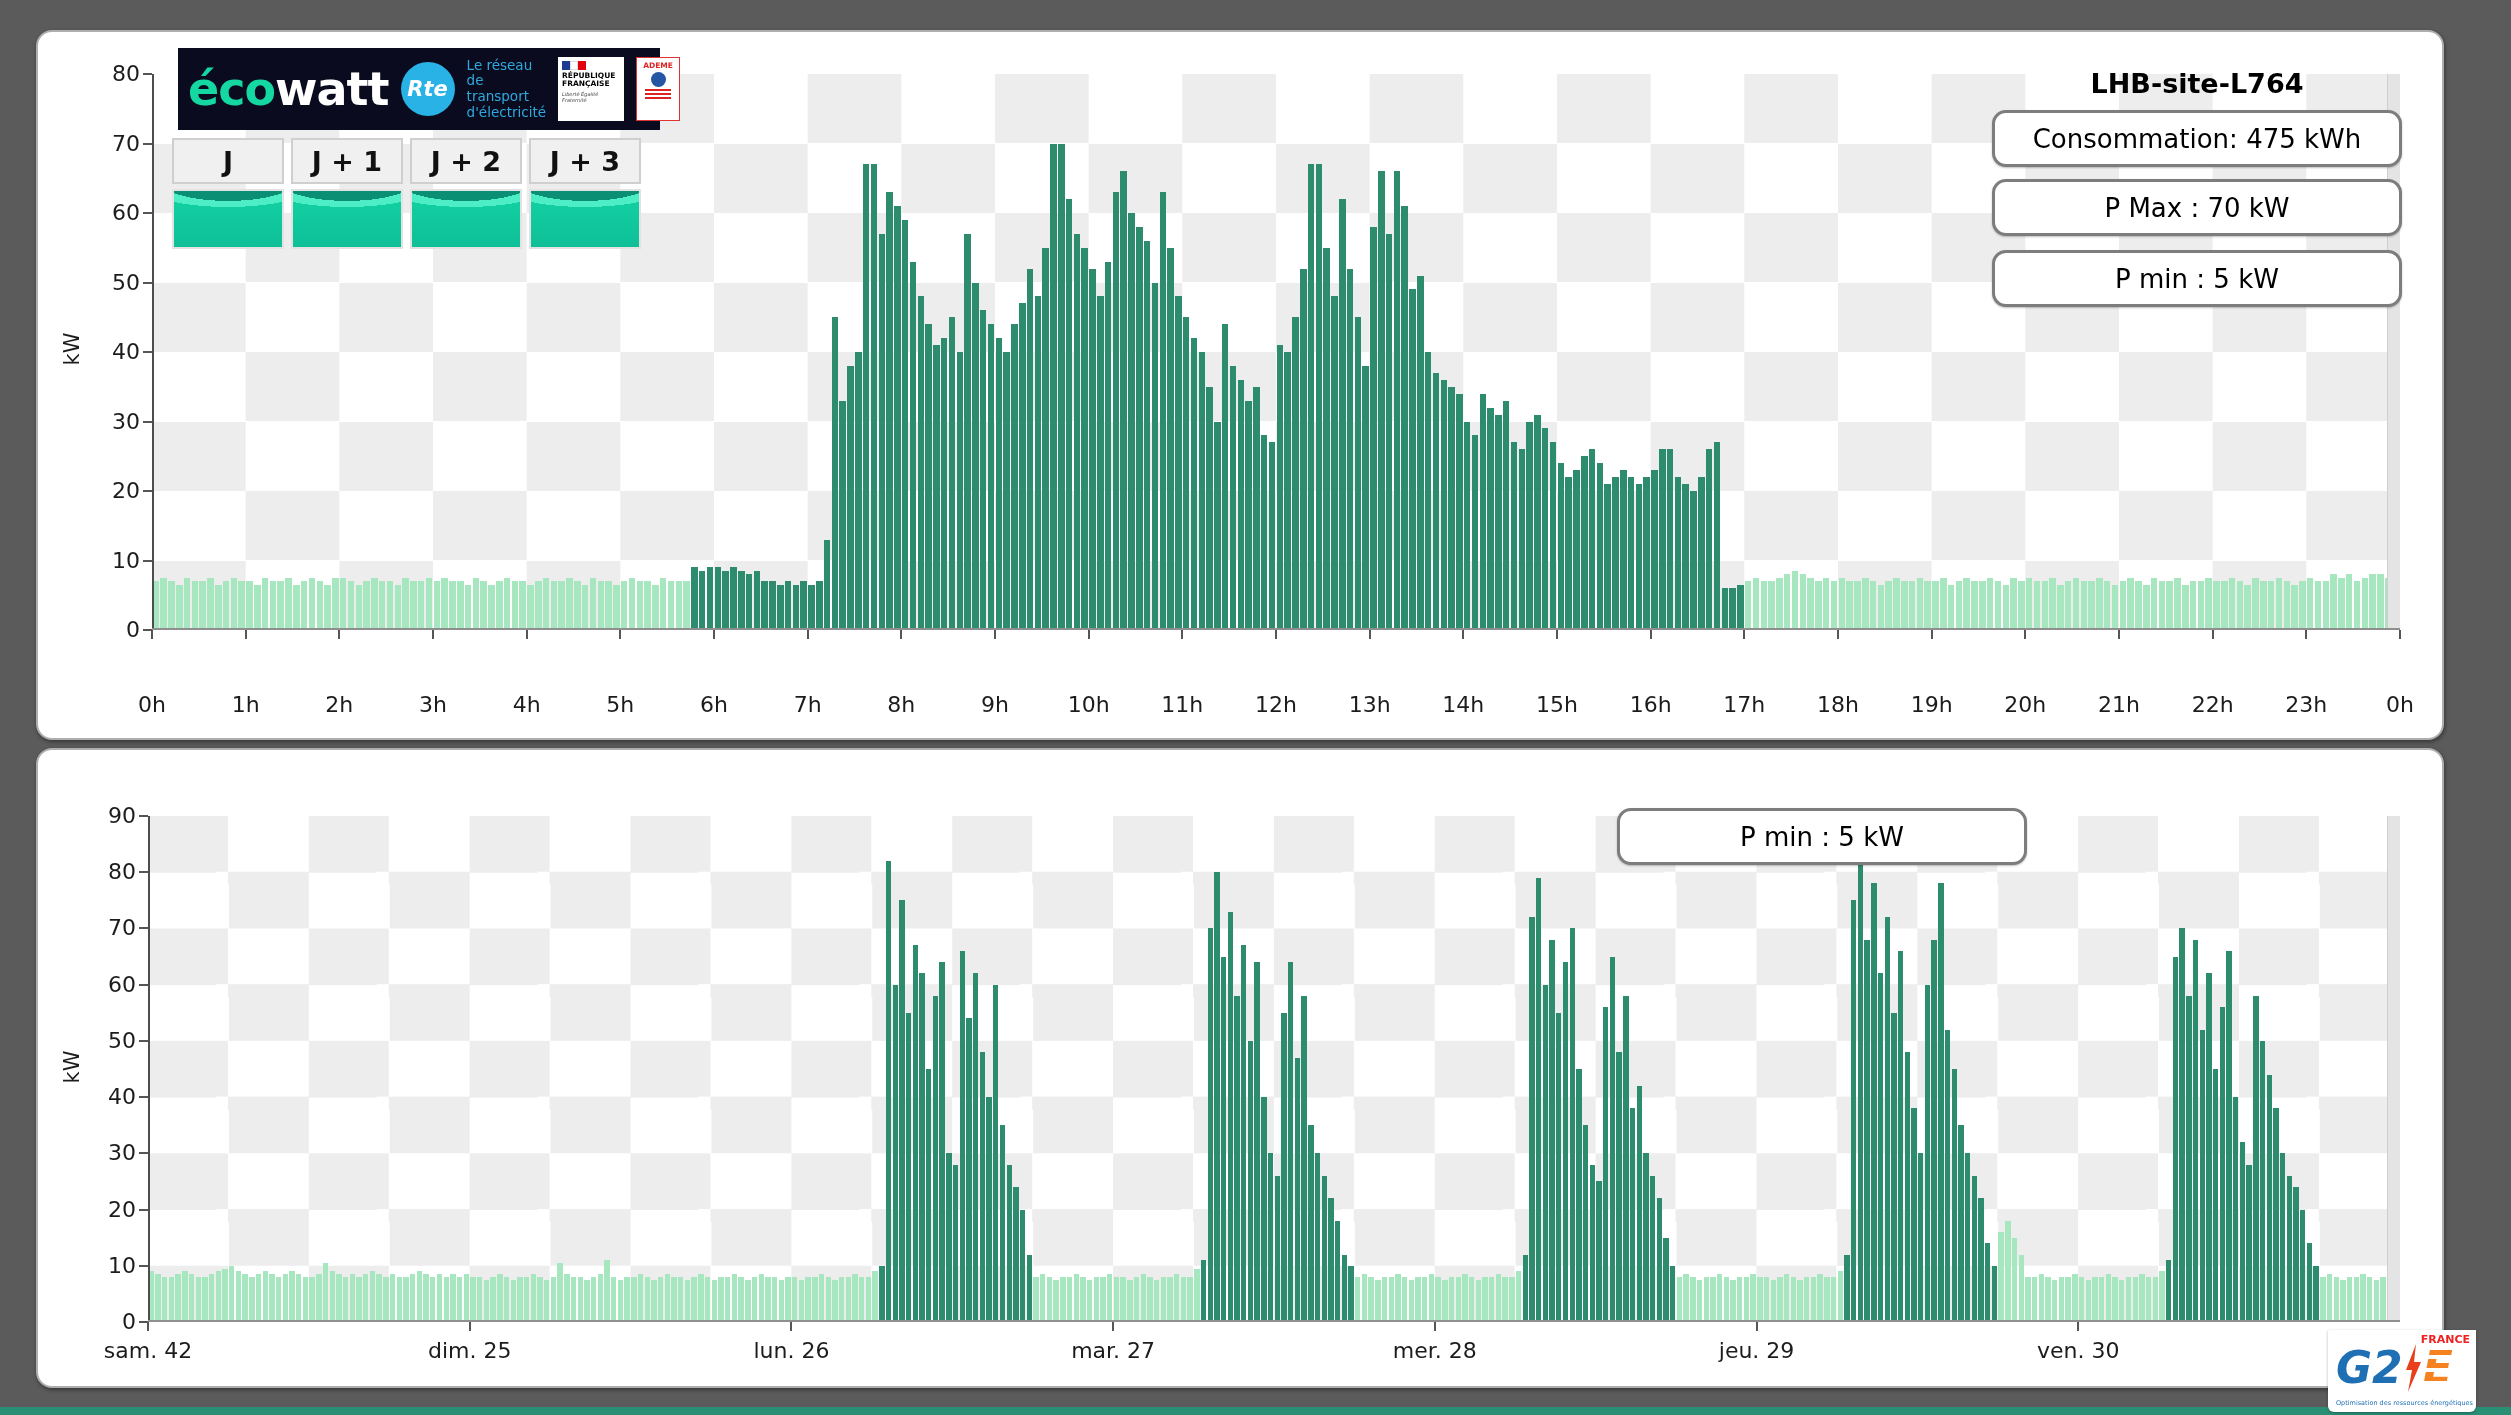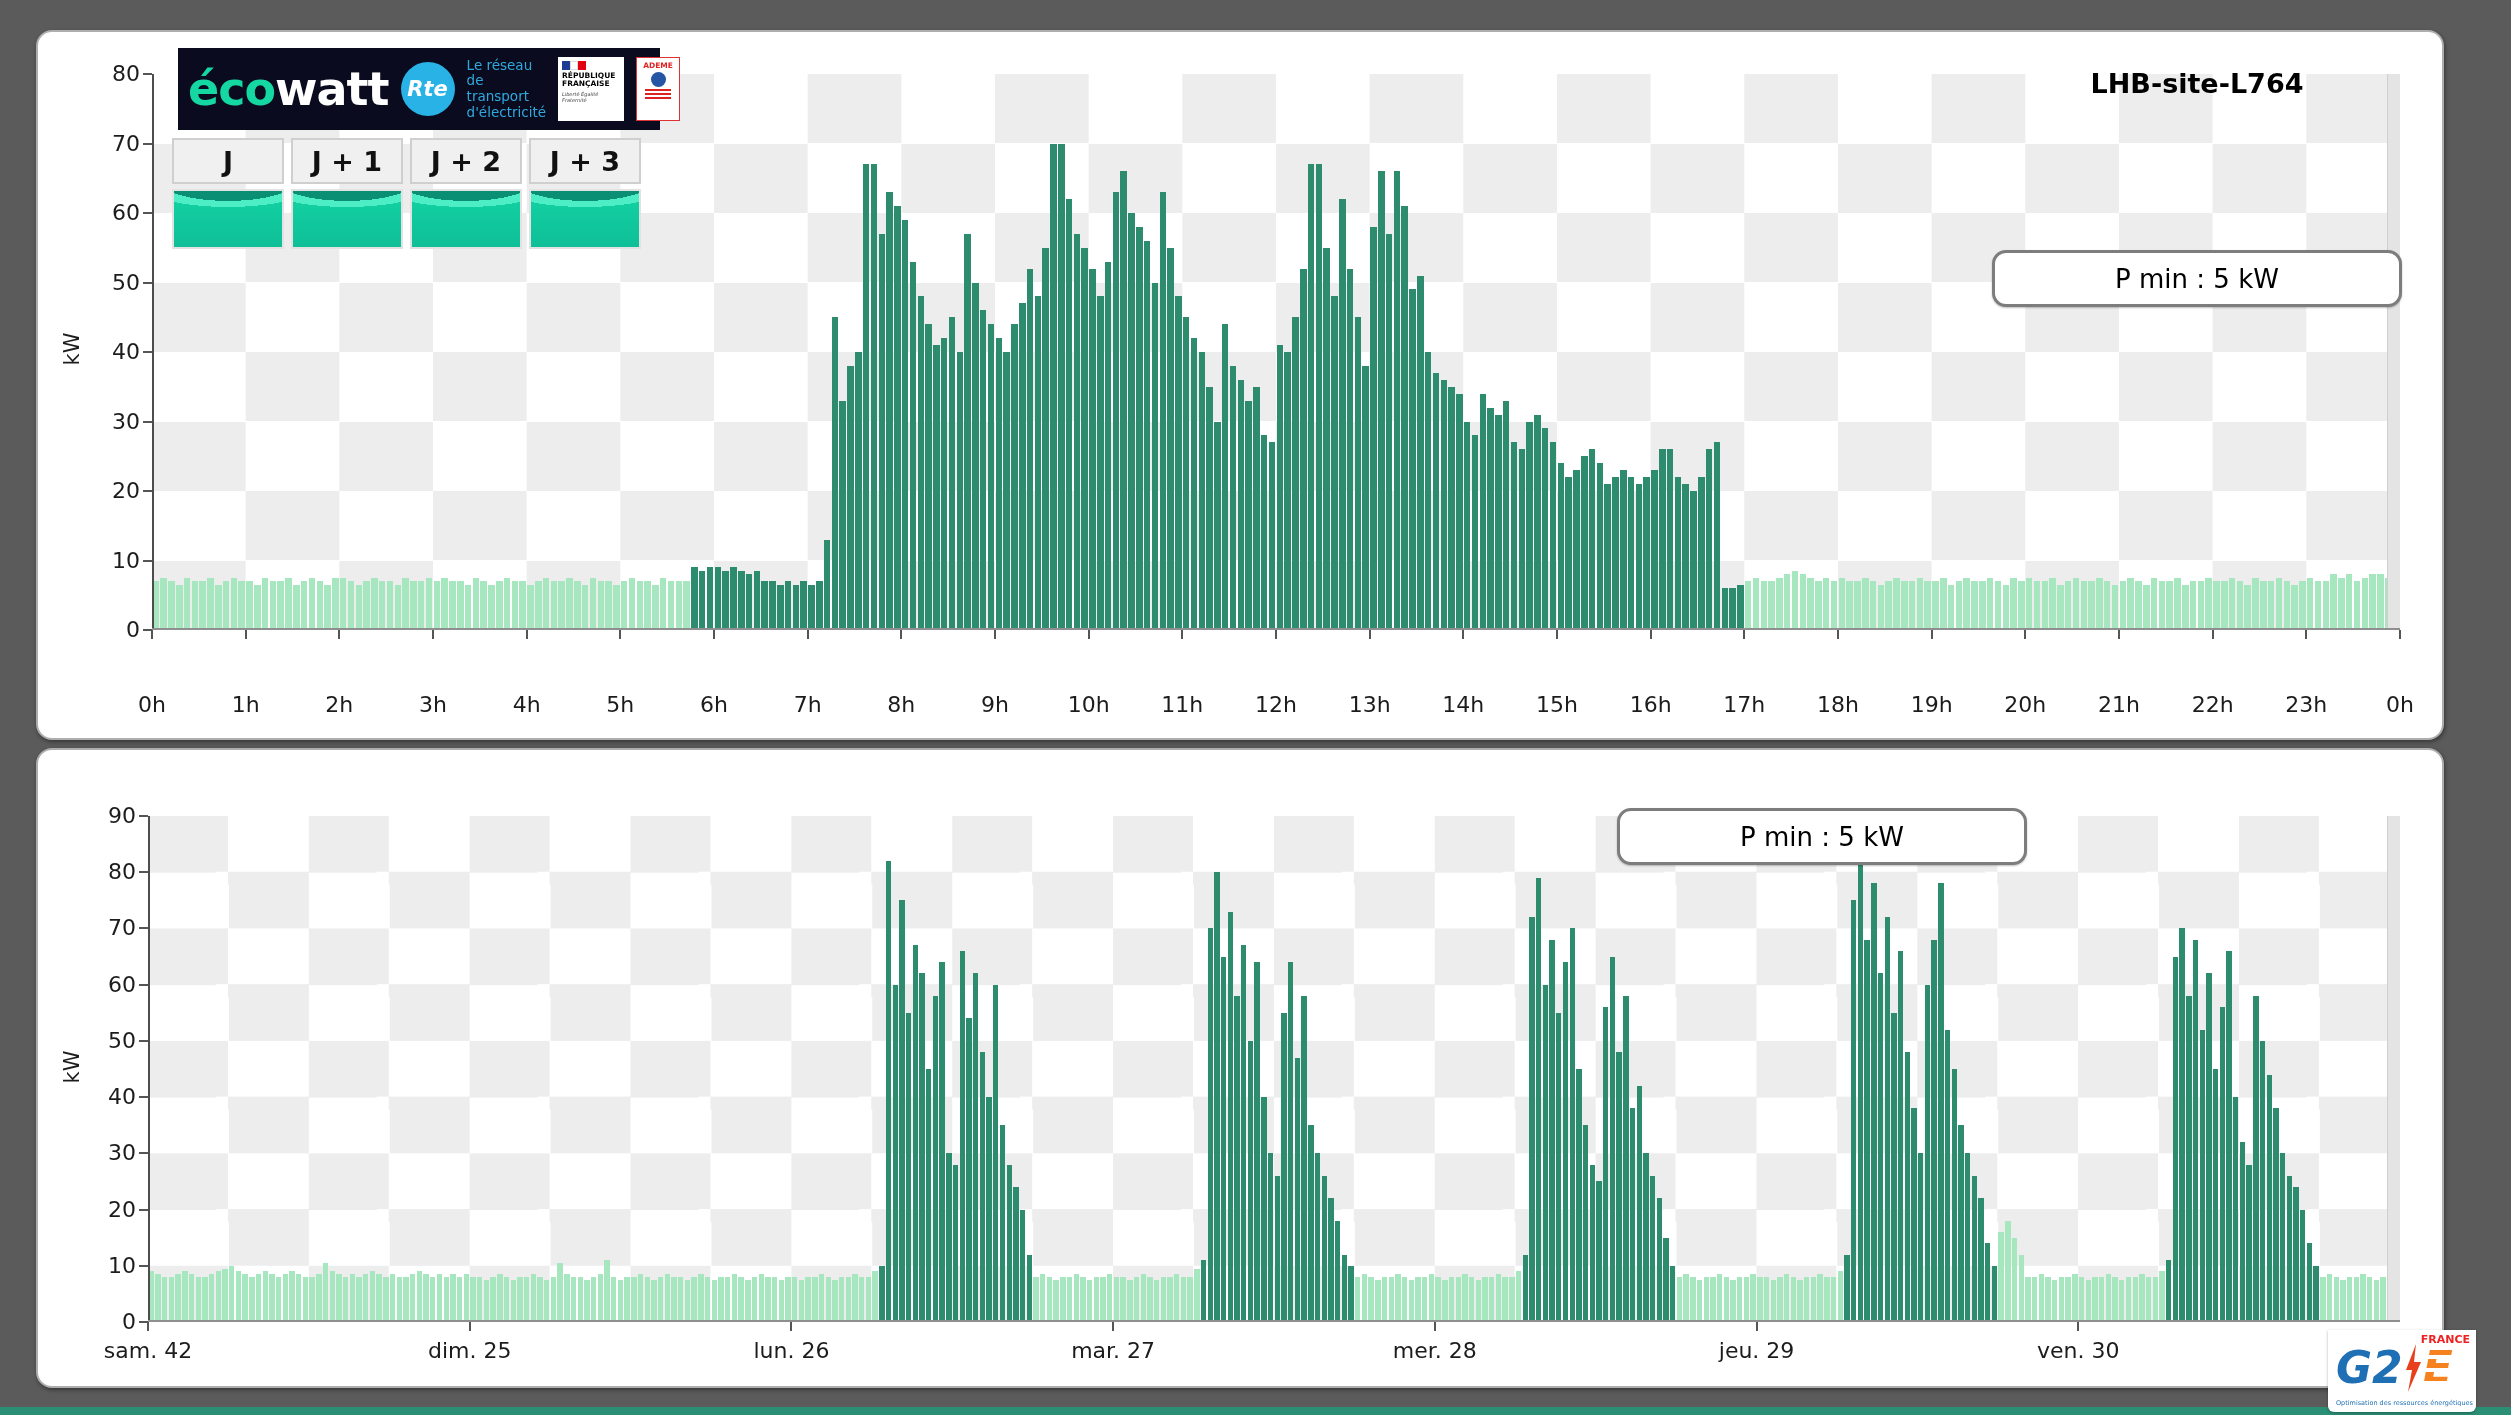--- a/index.html
+++ b/index.html
@@ -430,6 +430,7 @@
     </div>
 
     <div class="site-title">LHB-site-L764</div>
+    <div class="stat-box" style="left:1954px;top:78px;">Consommation: 475 kWh</div>
     <div class="stat-box" style="left:1954px;top:218px;">P min : 5 kW</div>
 
   <div class="ylab" style="left: 42px; top: 585px;">0</div>

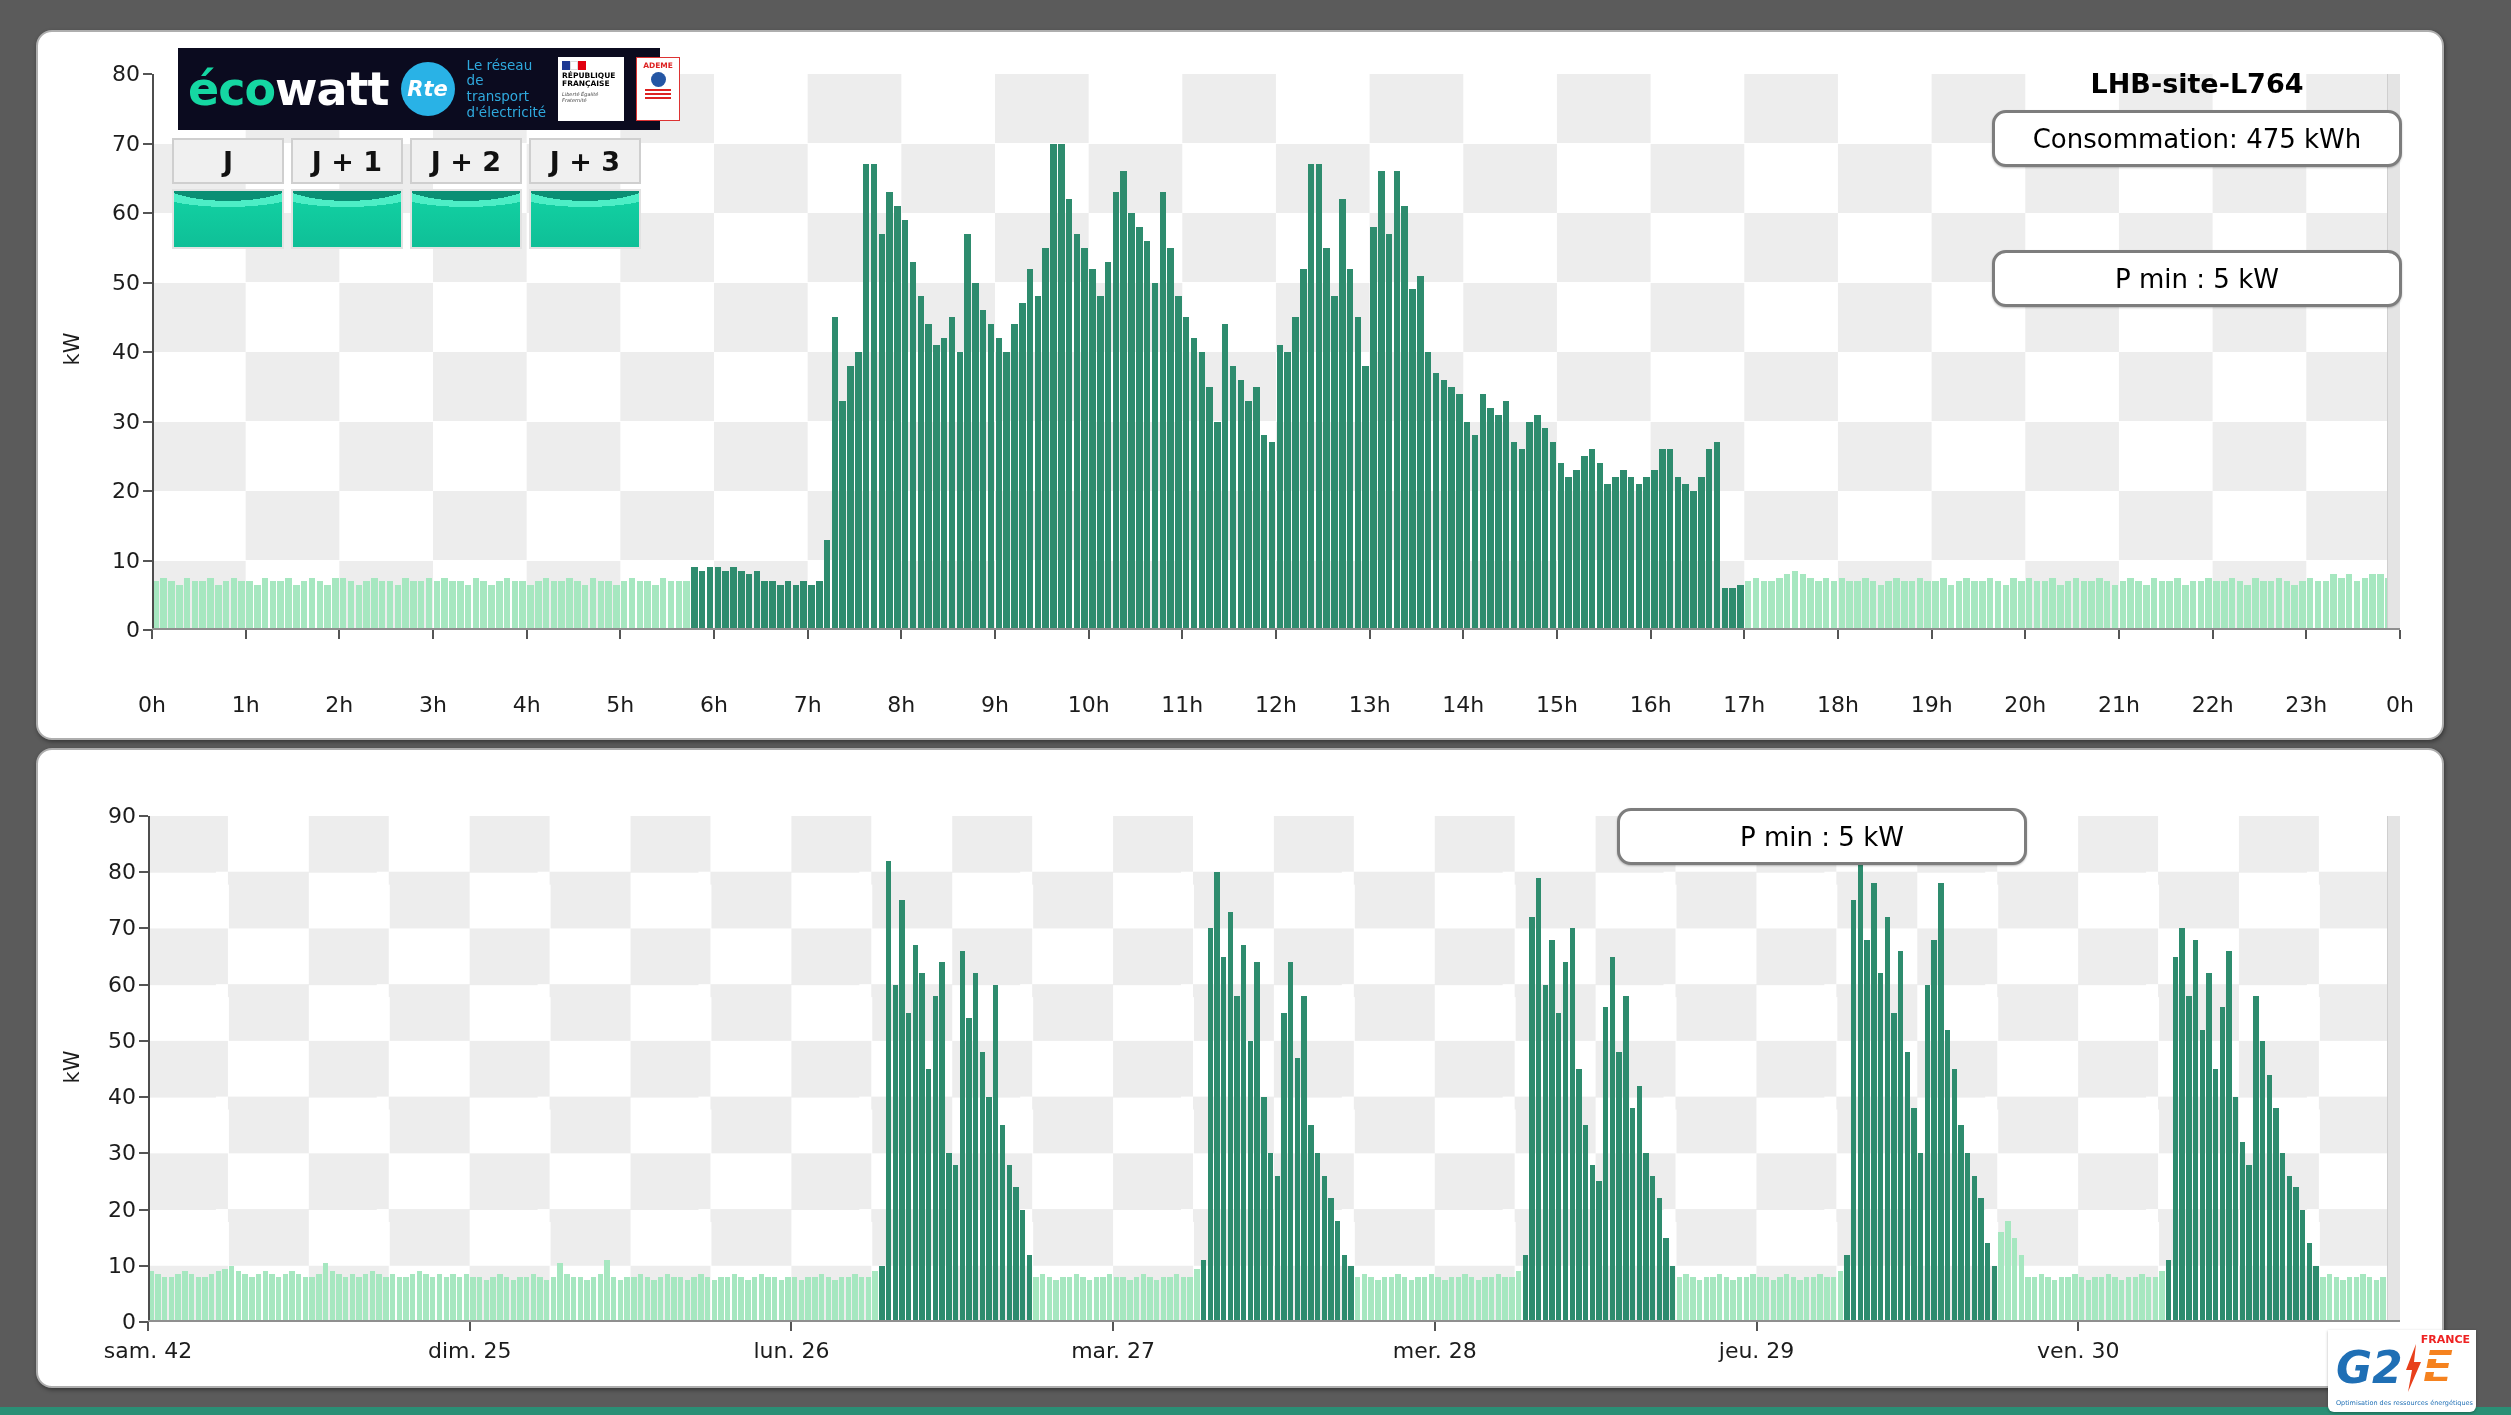--- a/index.html
+++ b/index.html
@@ -431,6 +431,7 @@
 
     <div class="site-title">LHB-site-L764</div>
     <div class="stat-box" style="left:1954px;top:78px;">Consommation: 475 kWh</div>
+    <div class="stat-box" style="left:1954px;top:147px;">P Max :  70 kW</div>
     <div class="stat-box" style="left:1954px;top:218px;">P min : 5 kW</div>
 
   <div class="ylab" style="left: 42px; top: 585px;">0</div>

